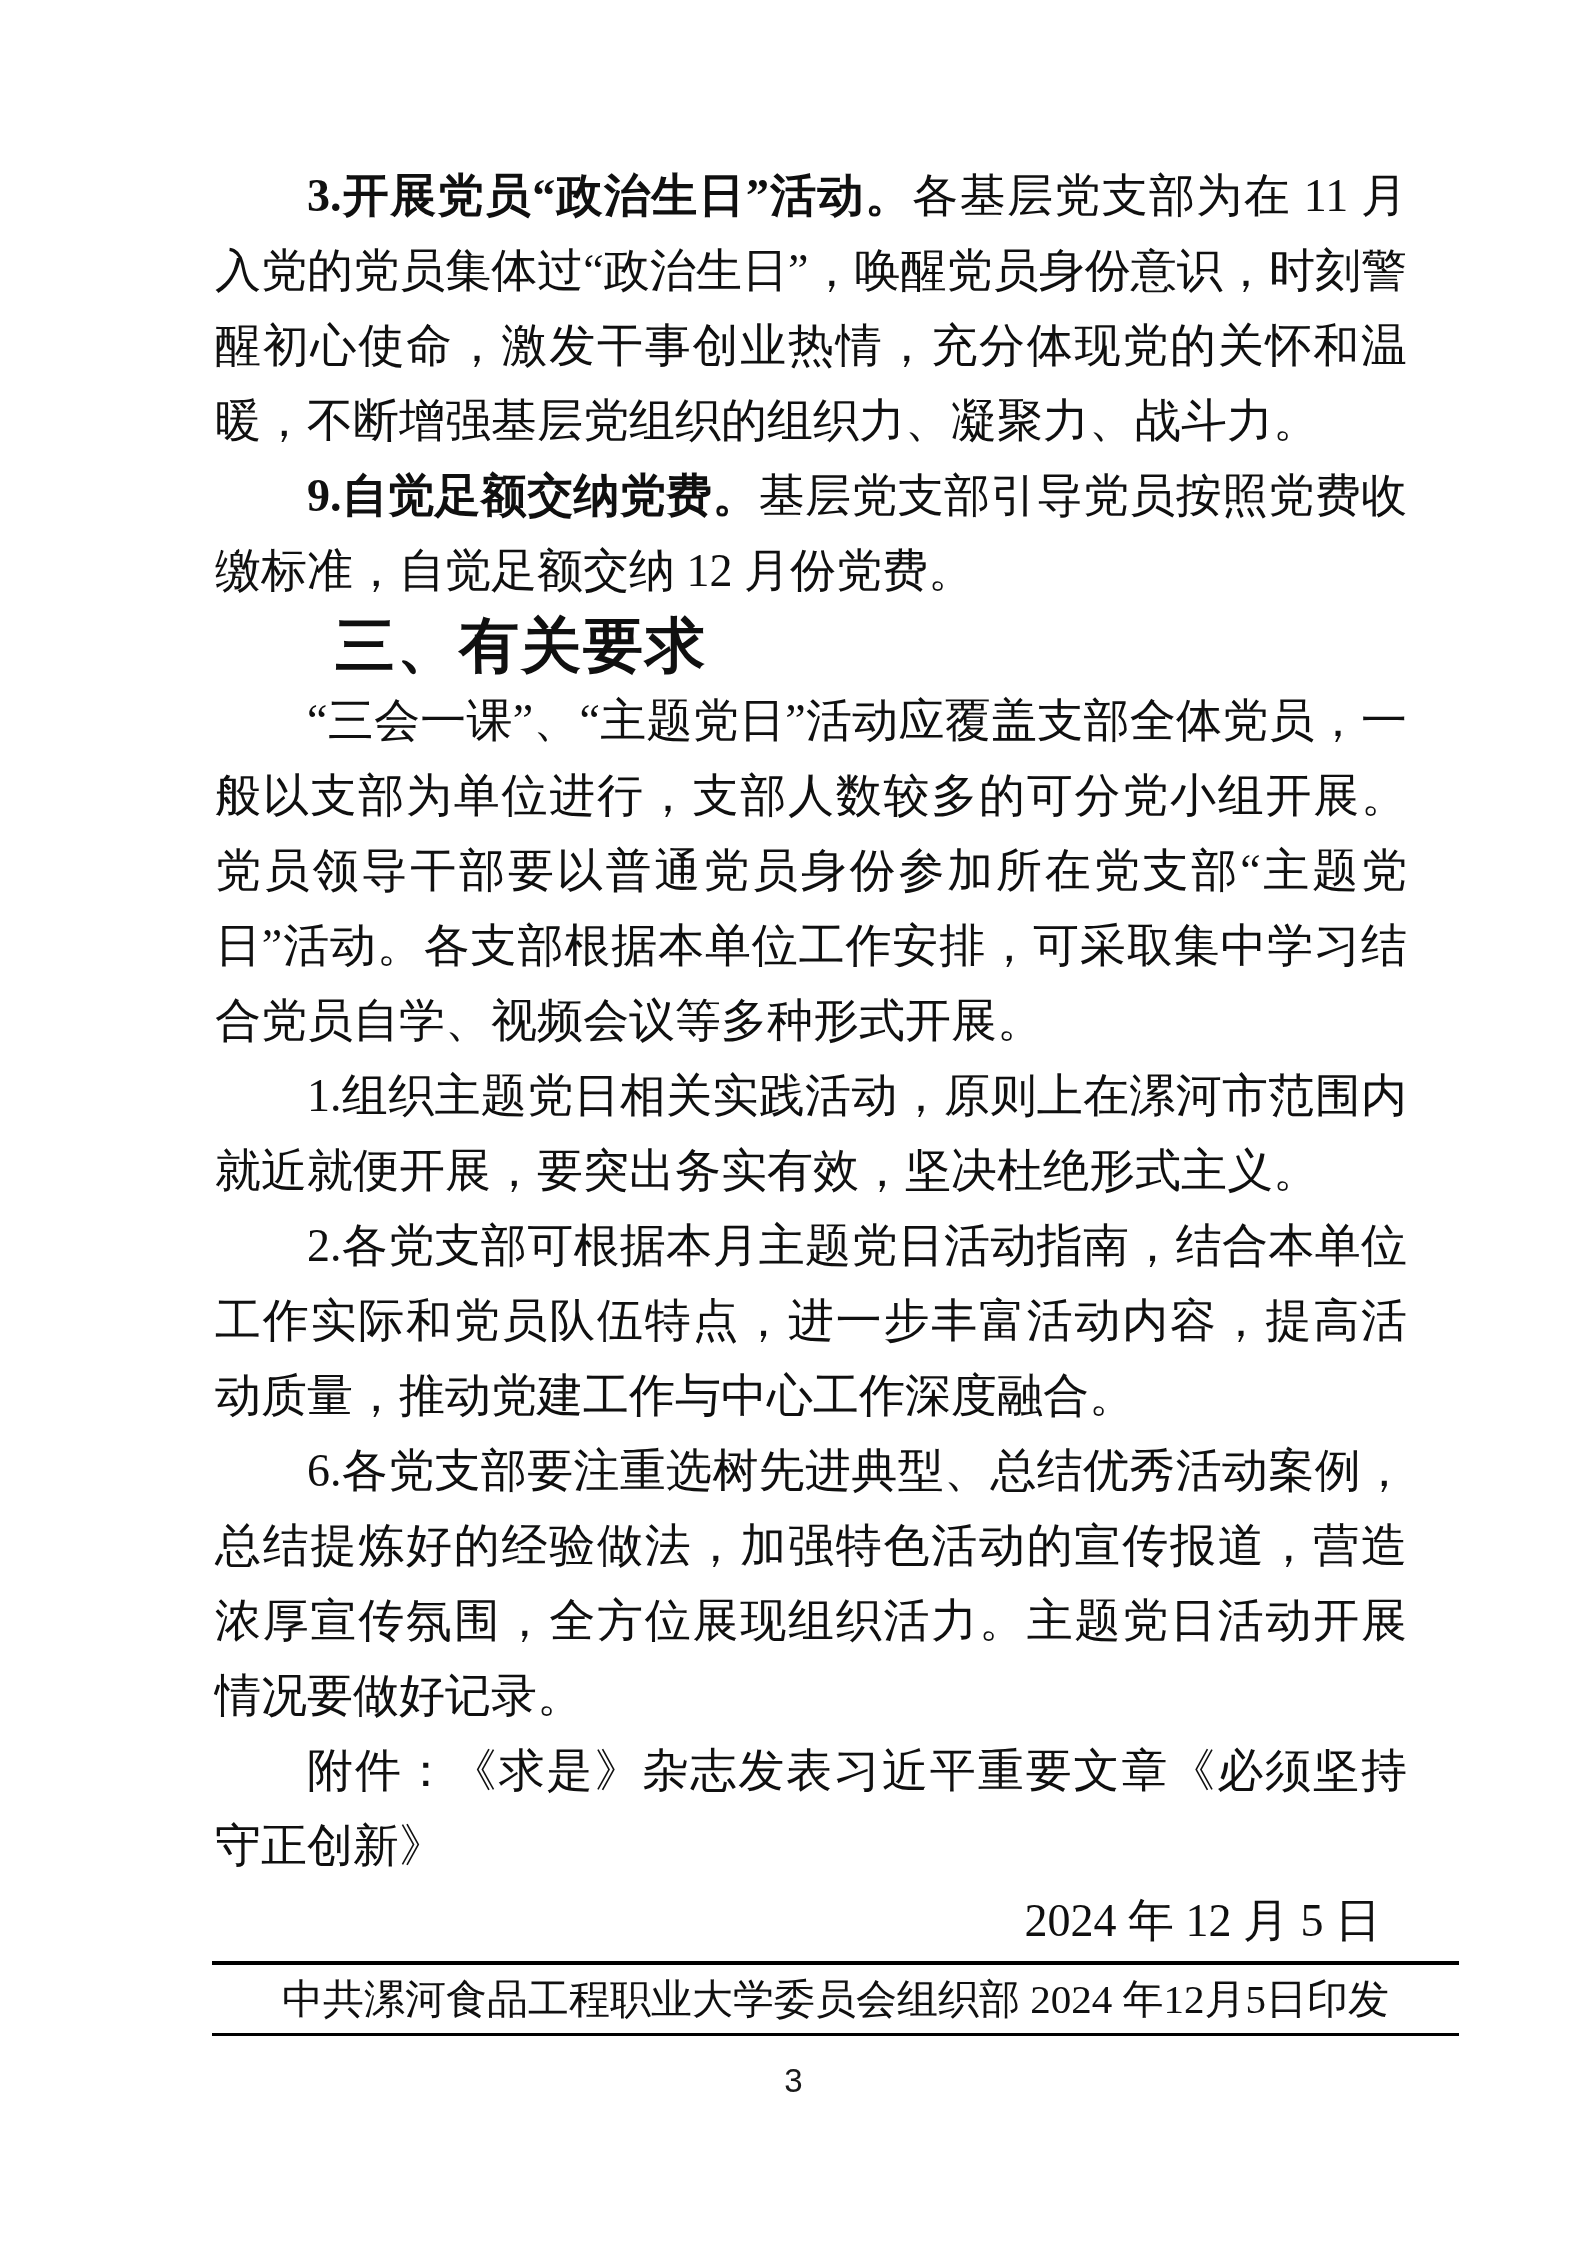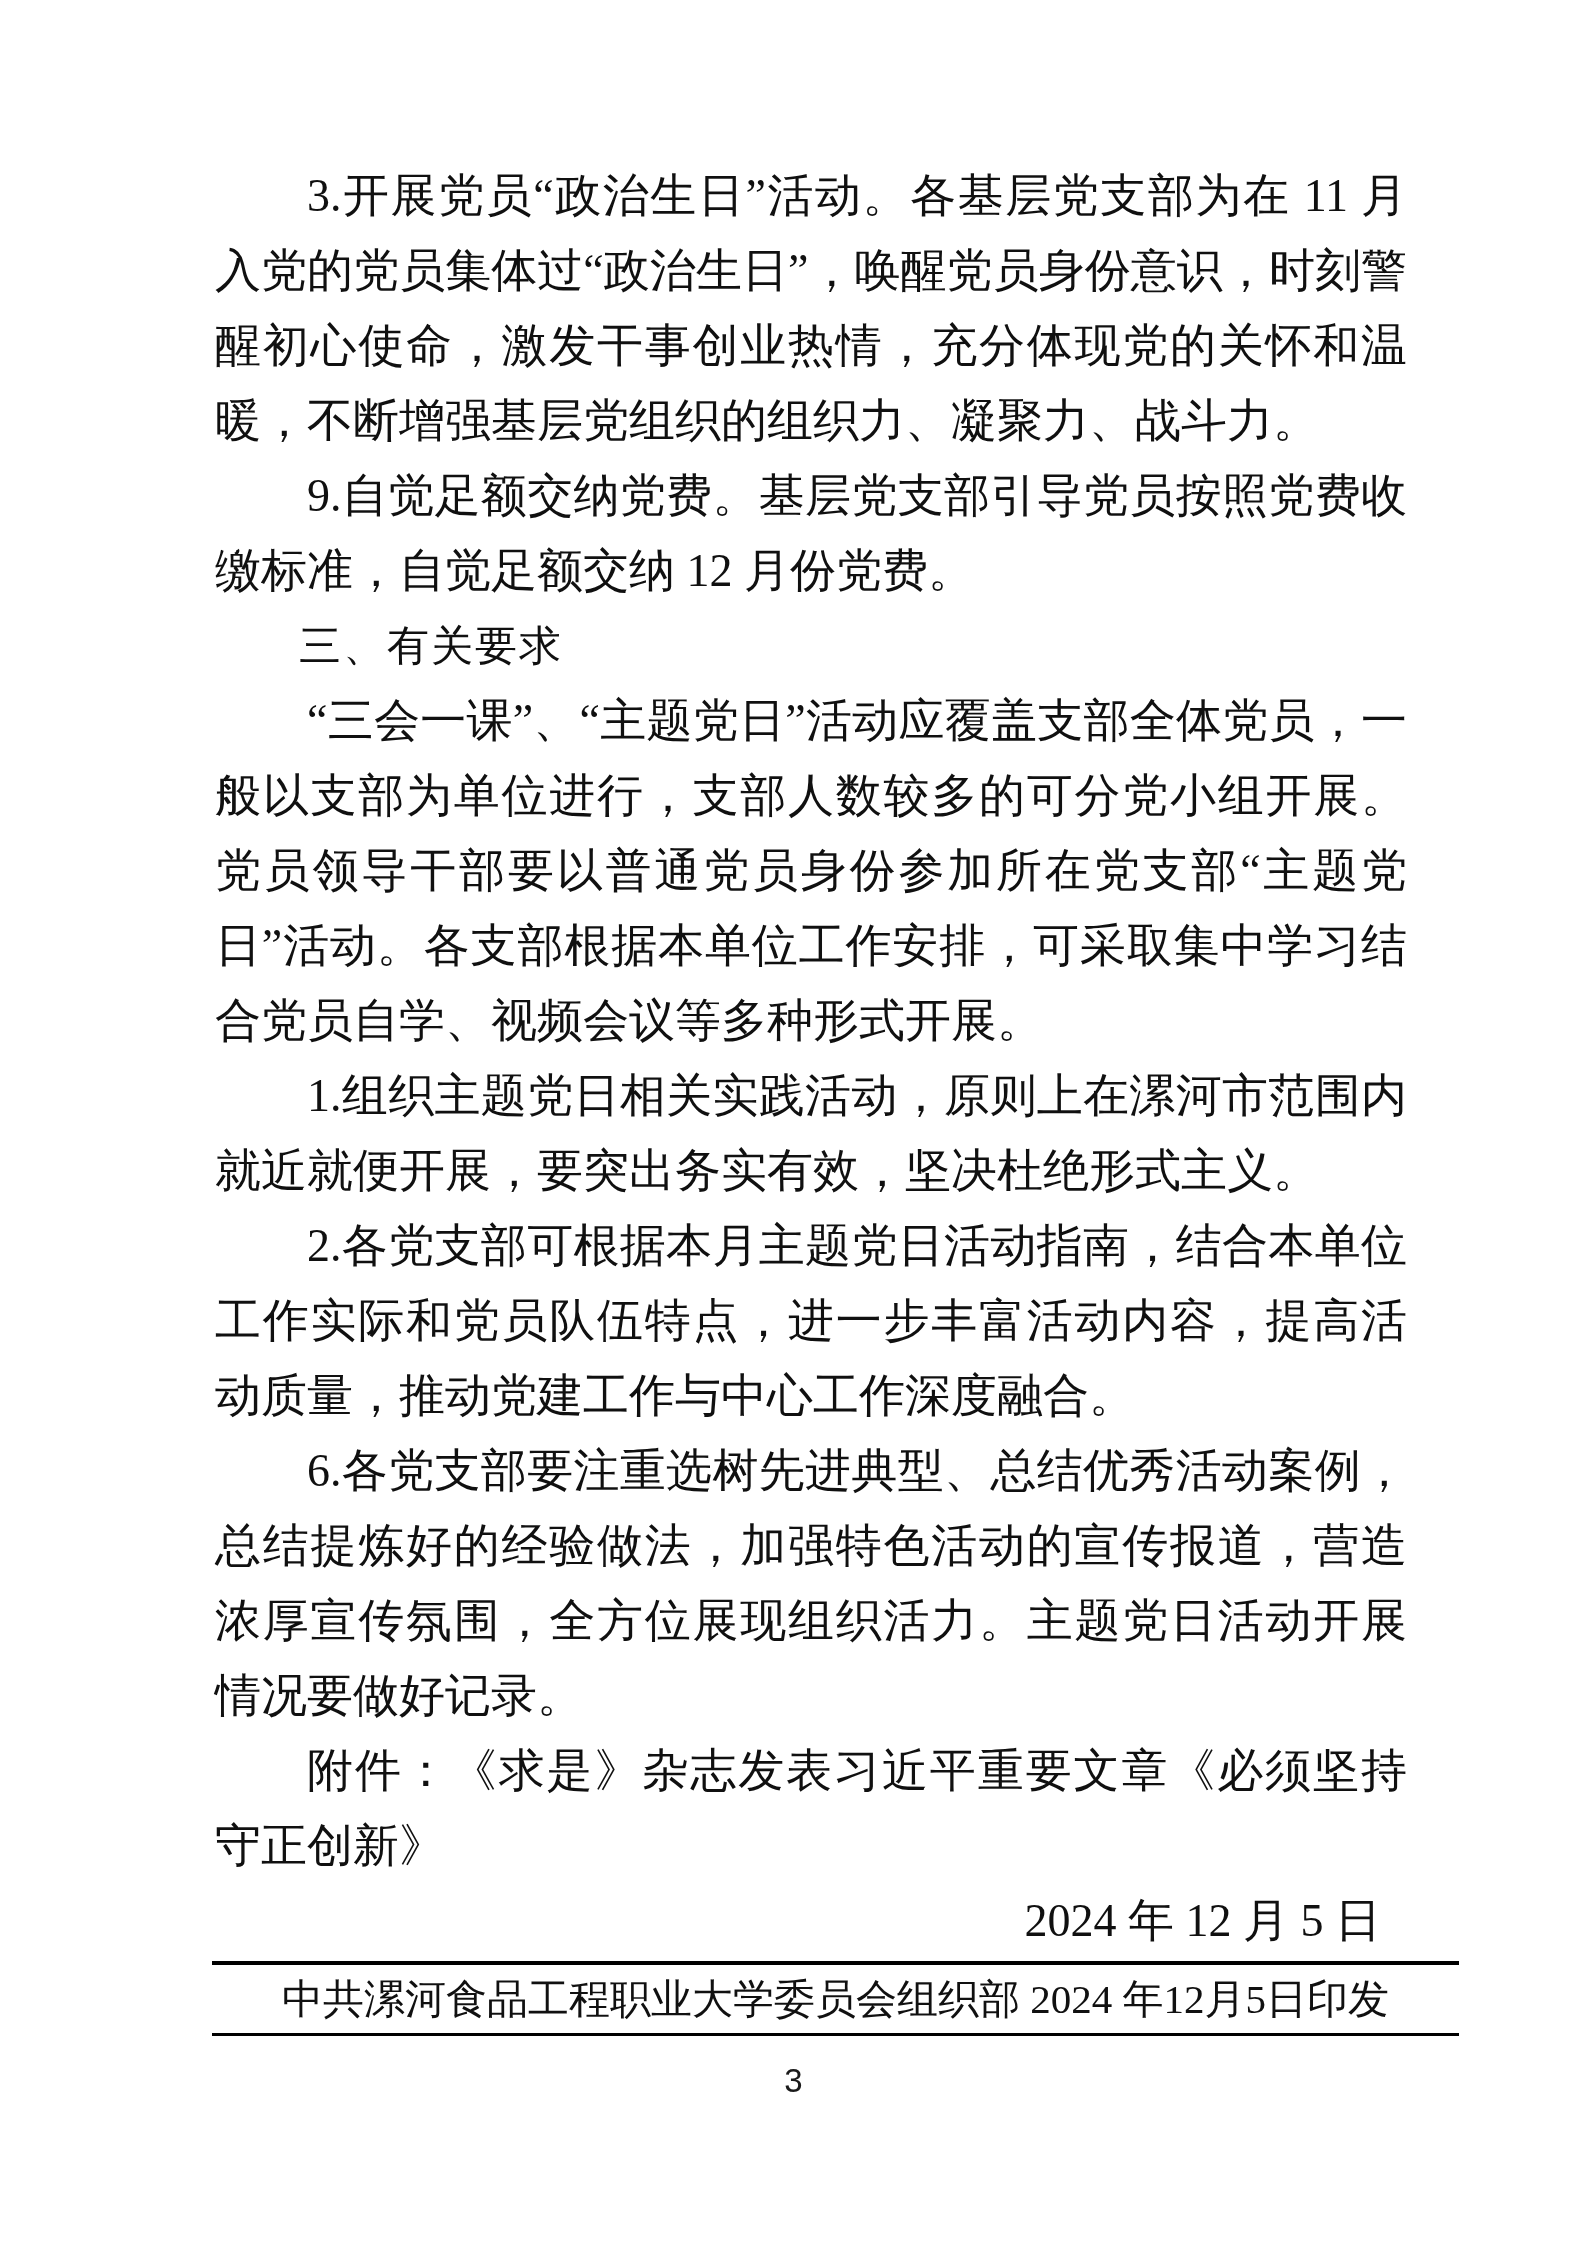--- a/index.html
+++ b/index.html
@@ -33,7 +33,7 @@
     text-indent: 2em;
   }
   .lead {
-    font-weight: normal;
+    font-weight: bold;
   }
   .sec-heading {
     margin: 0;

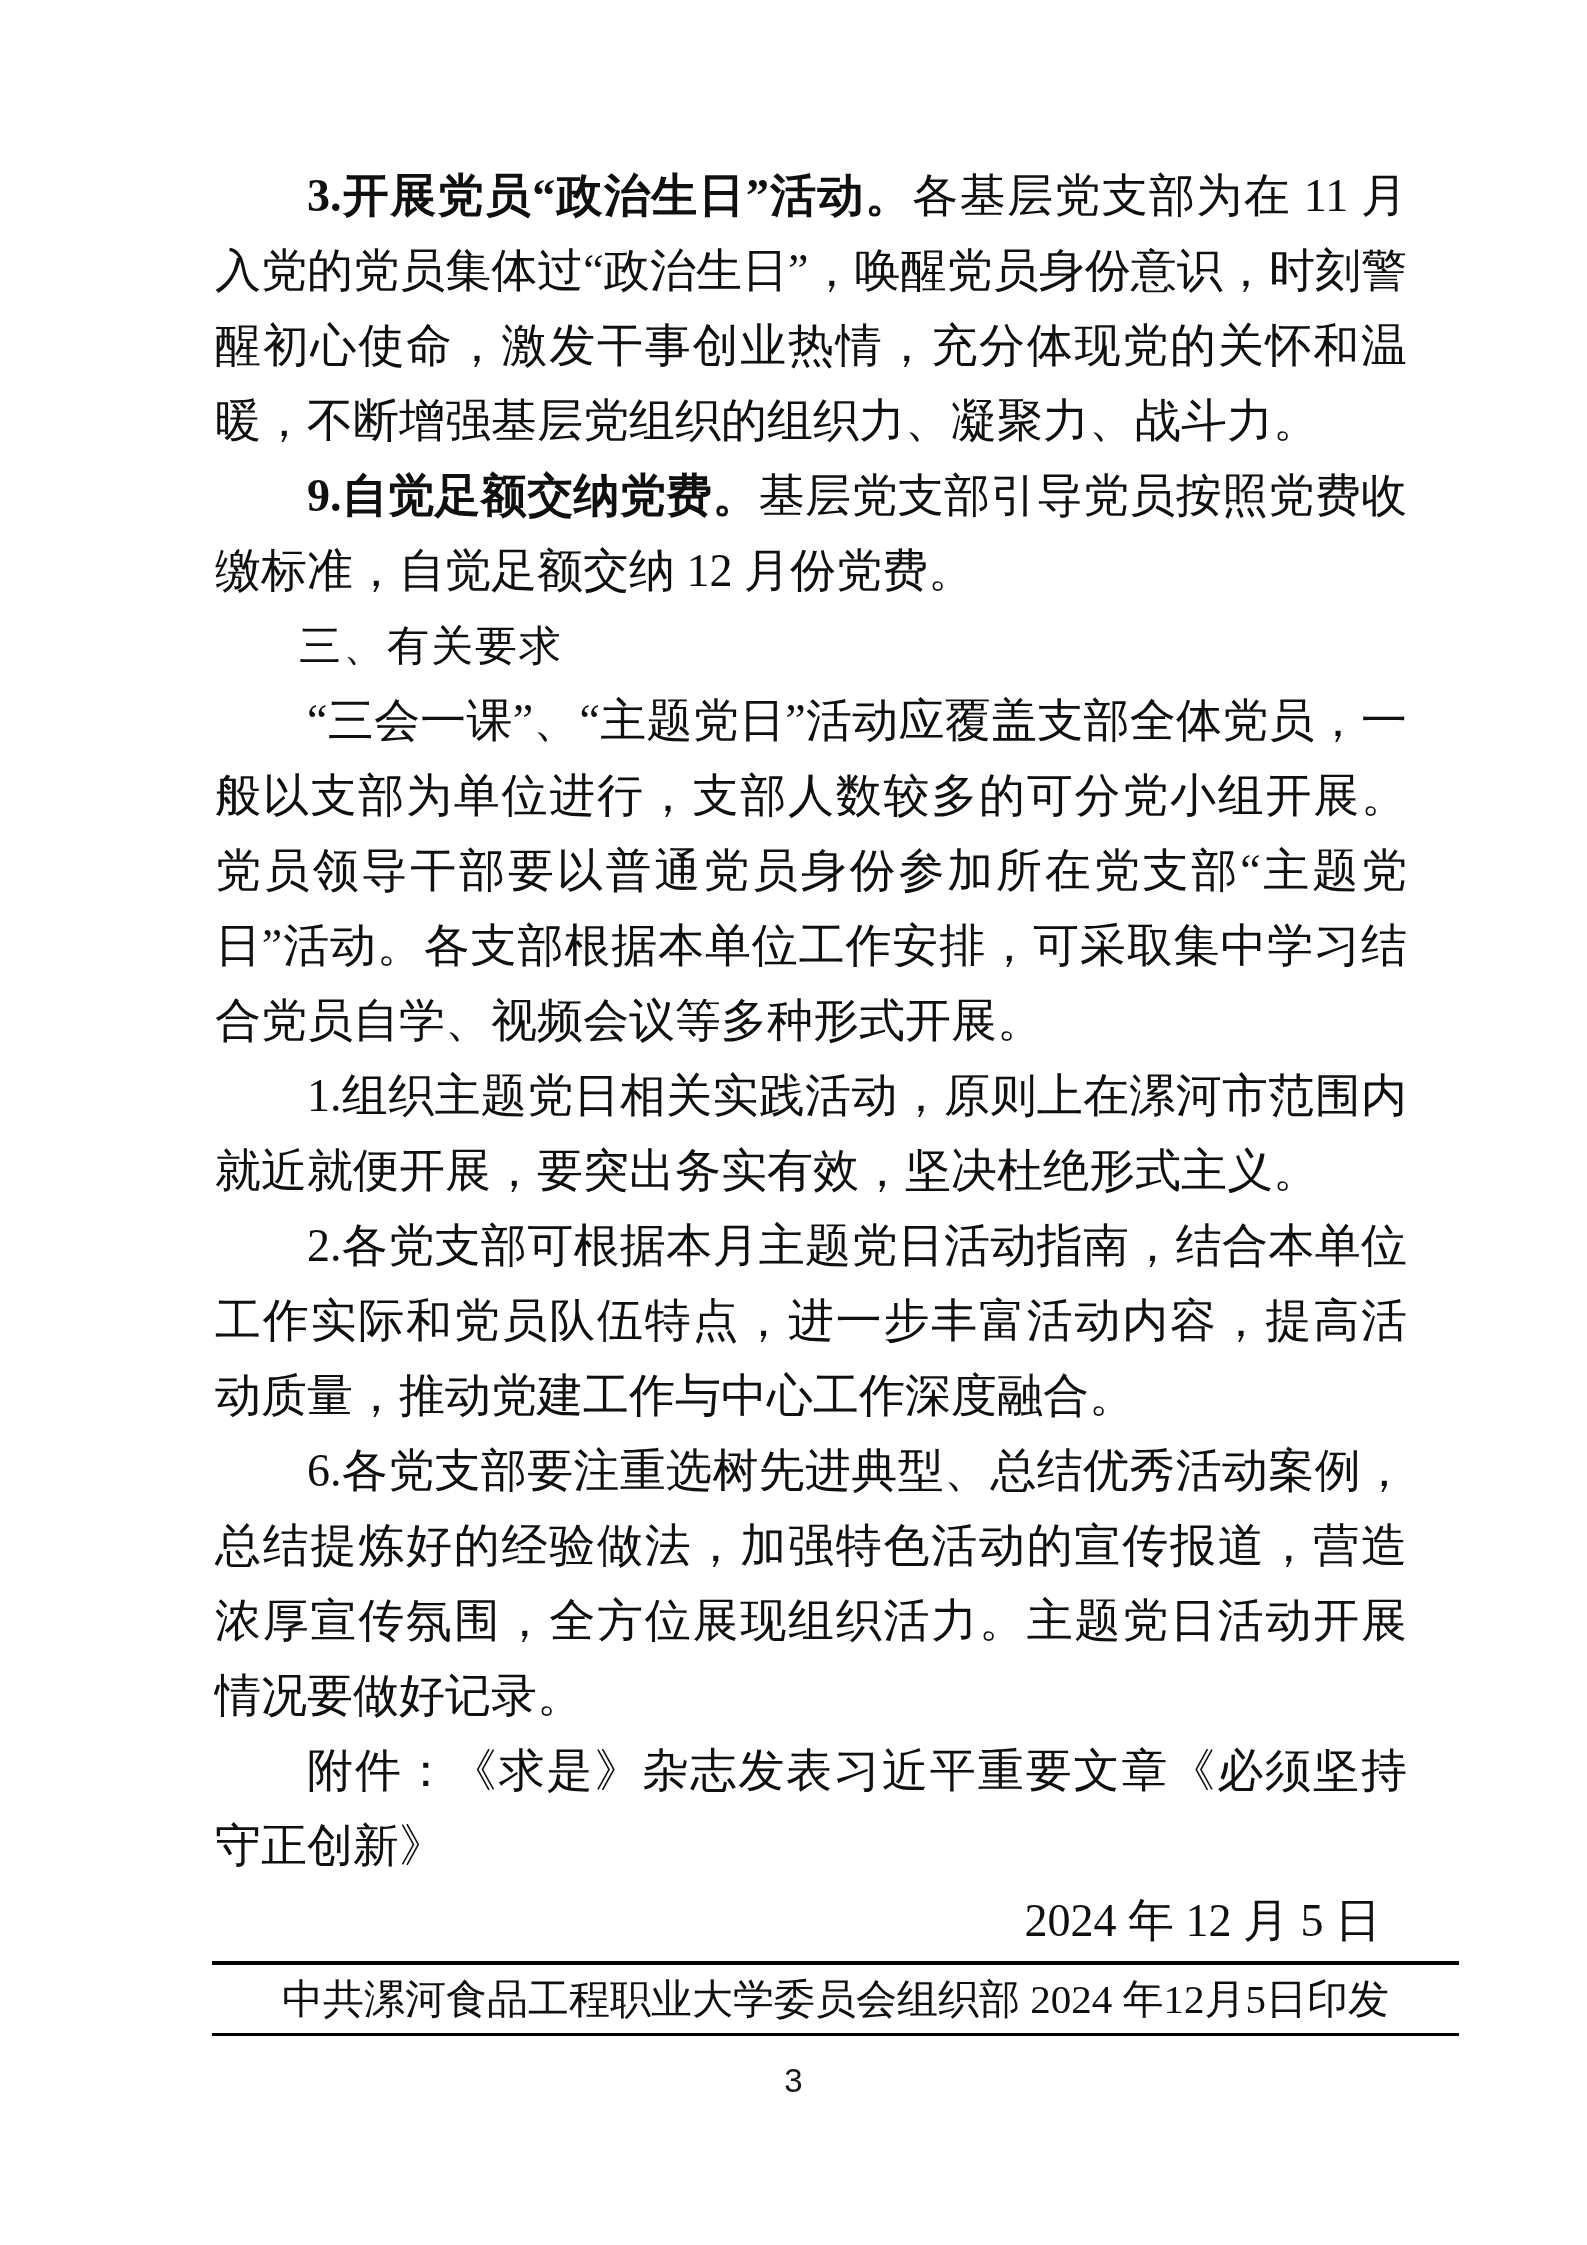--- a/index.html
+++ b/index.html
@@ -39,8 +39,8 @@
     margin: 0;
     text-indent: 2em;
     font-family: "Liberation Sans", "DejaVu Sans", sans-serif;
-    font-weight: 400;
-    font-size: 42px;
+    font-weight: 700;
+    font-size: 60px;
     line-height: 75px;
     letter-spacing: 2px;
   }

